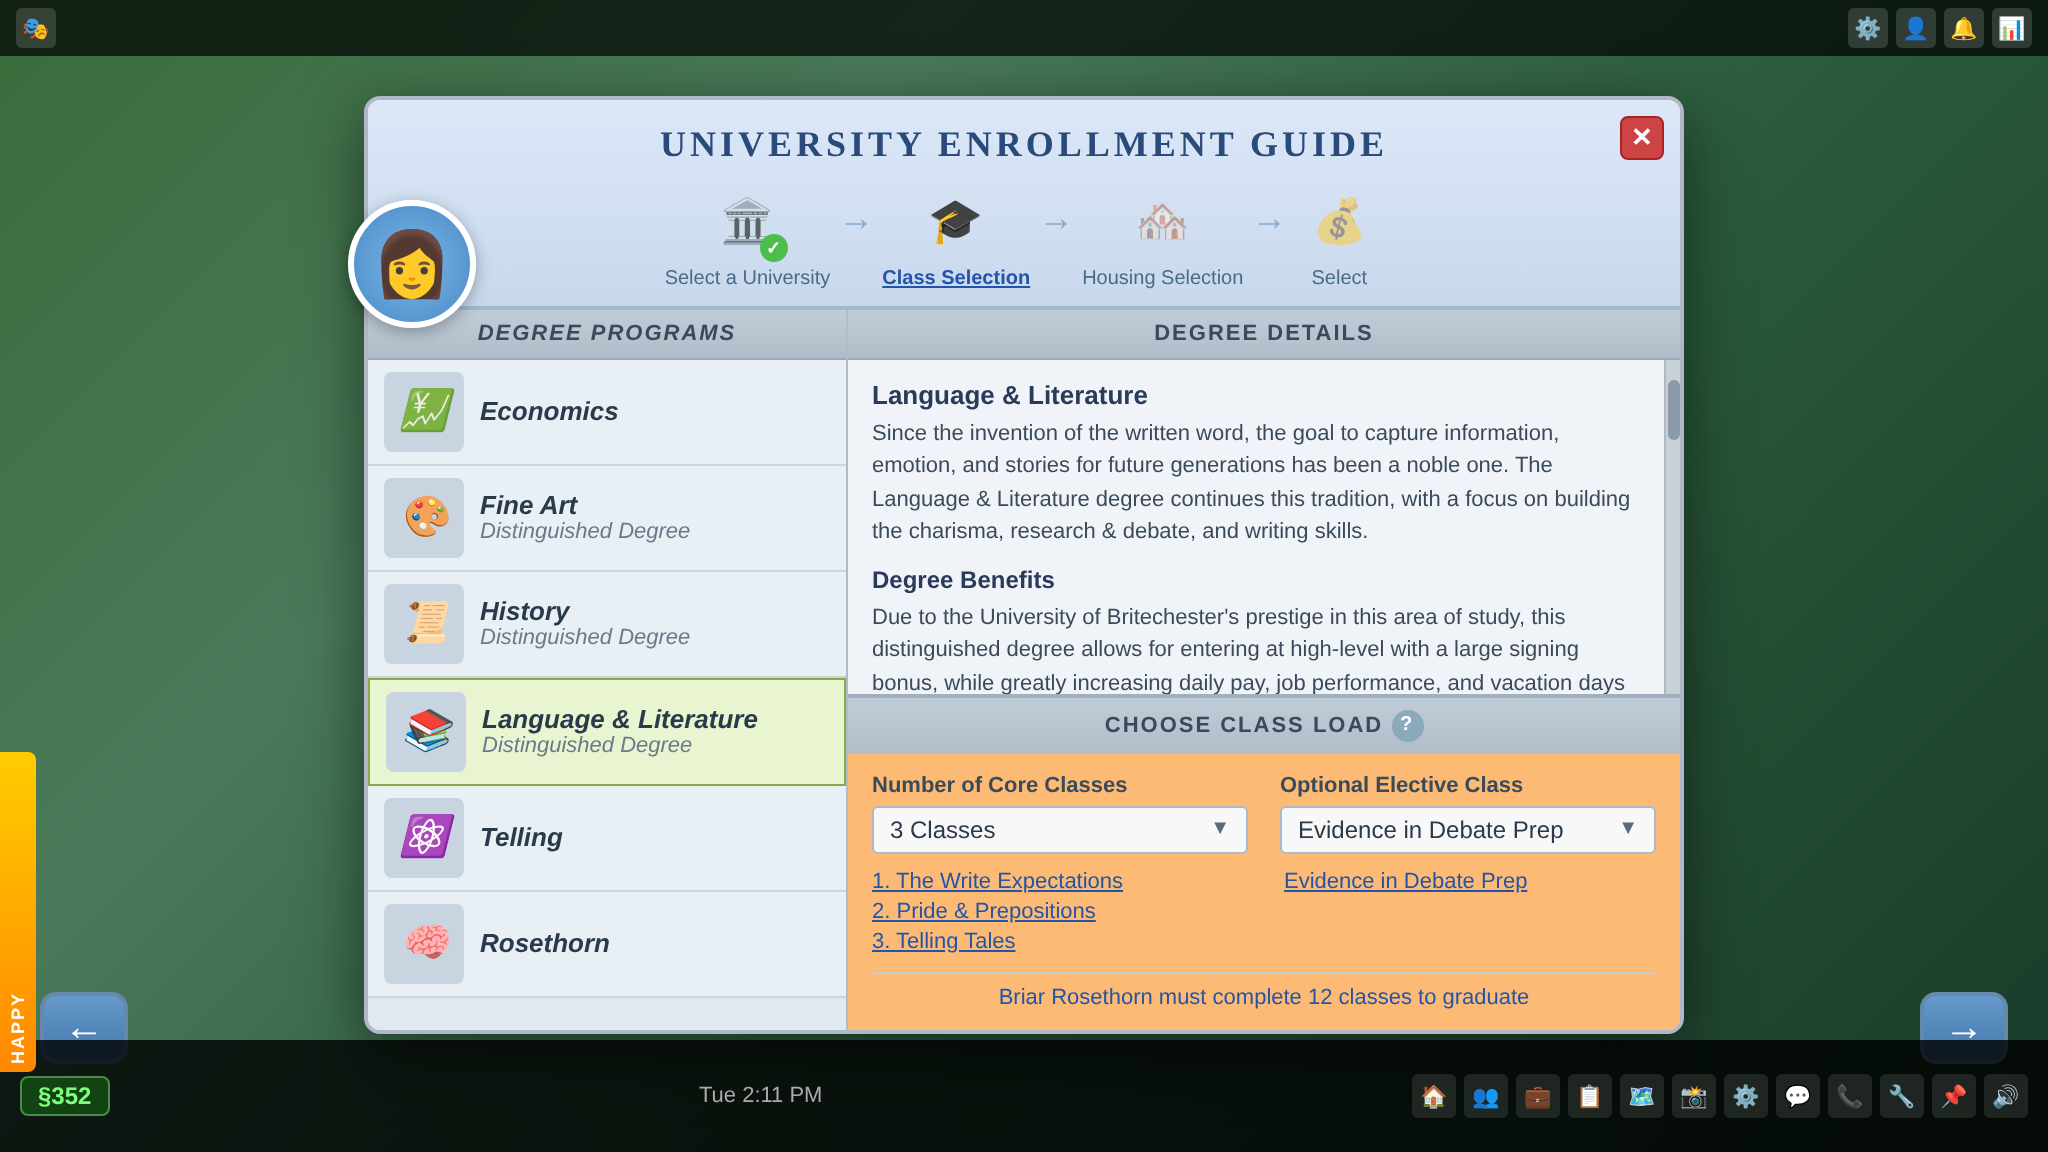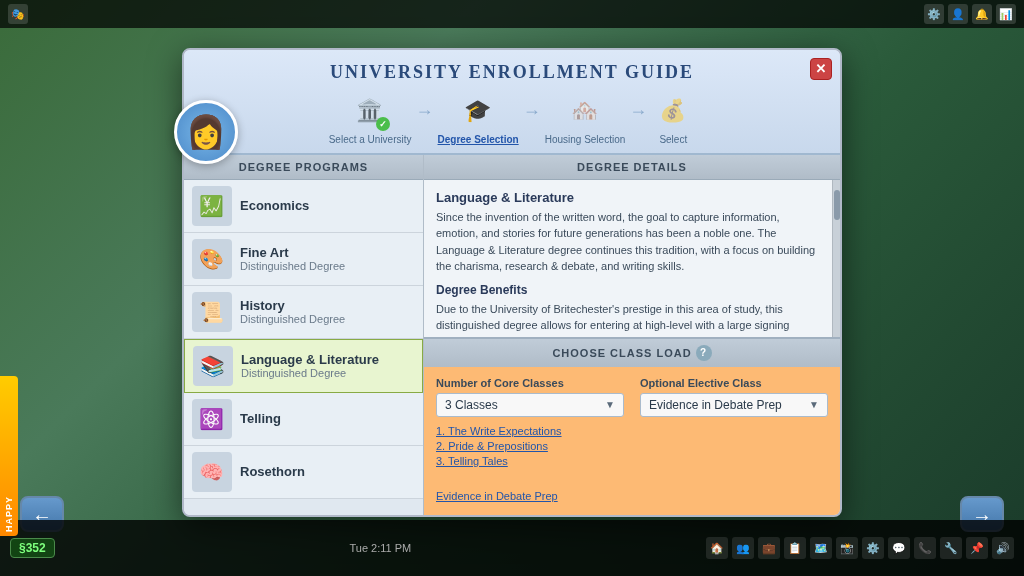--- a/index.html
+++ b/index.html
@@ -490,7 +490,7 @@
         <div class="step-arrow">→</div>
         <div class="step">
           <div class="step-icon active">🎓</div>
-          <div class="step-label active">Degree Selection</div>
+          <div class="step-label active">Class Selection</div>
         </div>
         <div class="step-arrow">→</div>
         <div class="step">

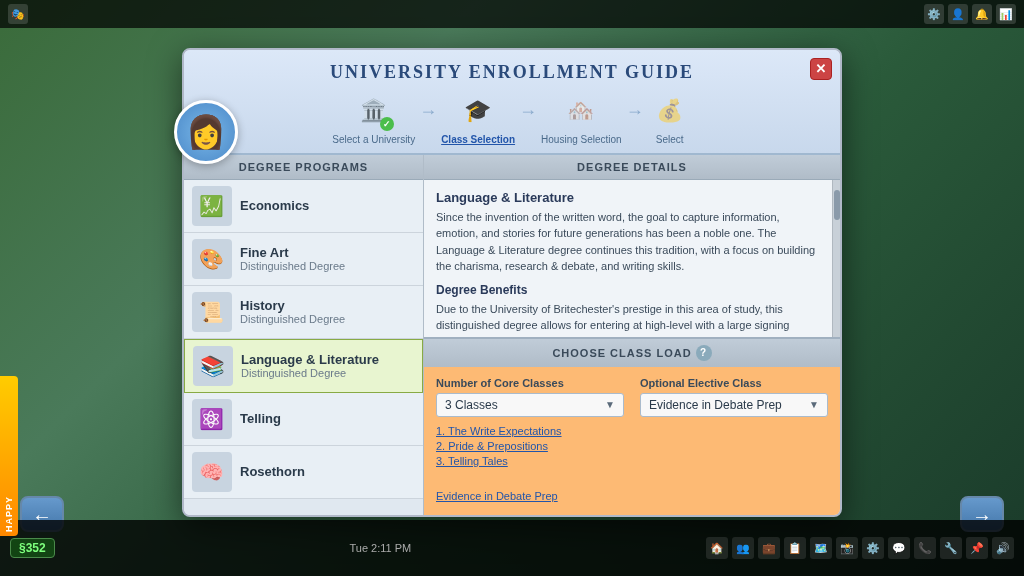--- a/index.html
+++ b/index.html
@@ -226,6 +226,7 @@
       border-right: 1px solid #b0bcc8;
       display: flex;
       flex-direction: column;
+      font-style: italic;
     }
     .panel-header {
       background: linear-gradient(180deg, #c0ccd8 0%, #b0bcc8 100%);

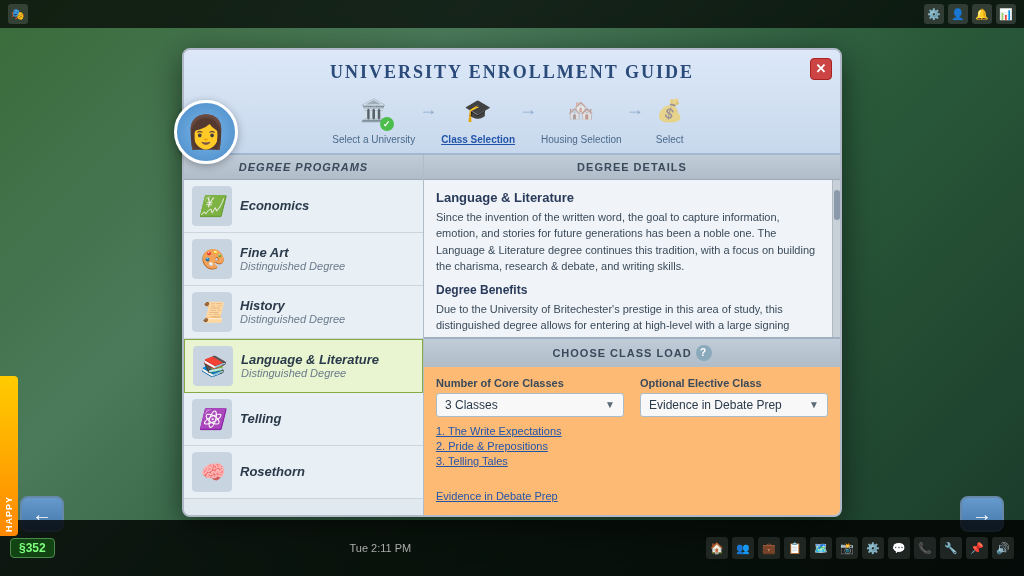--- a/index.html
+++ b/index.html
@@ -400,7 +400,6 @@
     .class-list {
       display: flex;
       gap: 20px;
-      flex-direction: column;
     }
     .class-col { flex: 1; }
     .class-list-item {

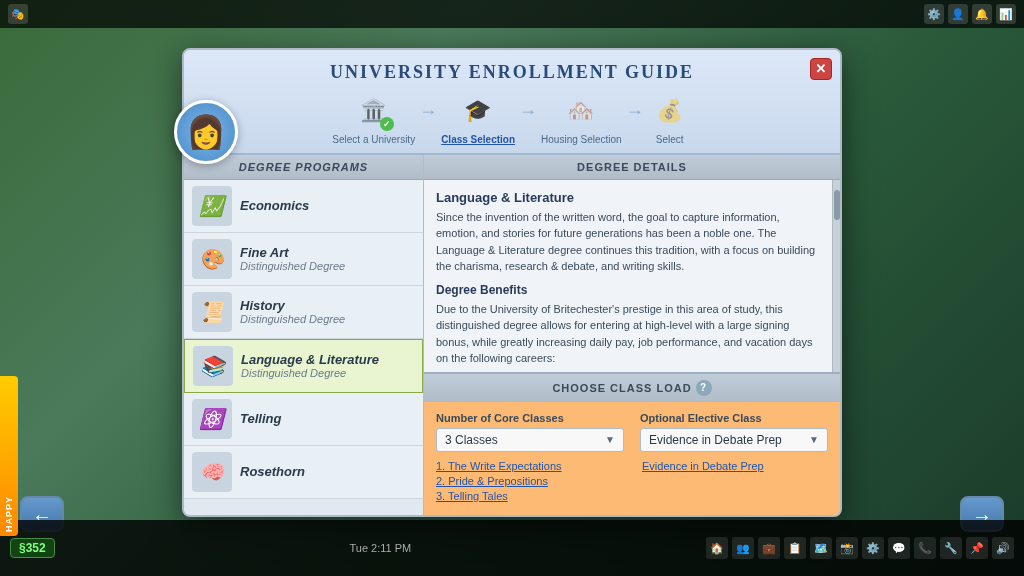--- a/index.html
+++ b/index.html
@@ -609,6 +609,7 @@
                 <div class="class-list-item">Evidence in Debate Prep</div>
               </div>
             </div>
+            <div class="graduation-note">Briar Rosethorn must complete 12 classes to graduate</div>
           </div>
         </div>
 

